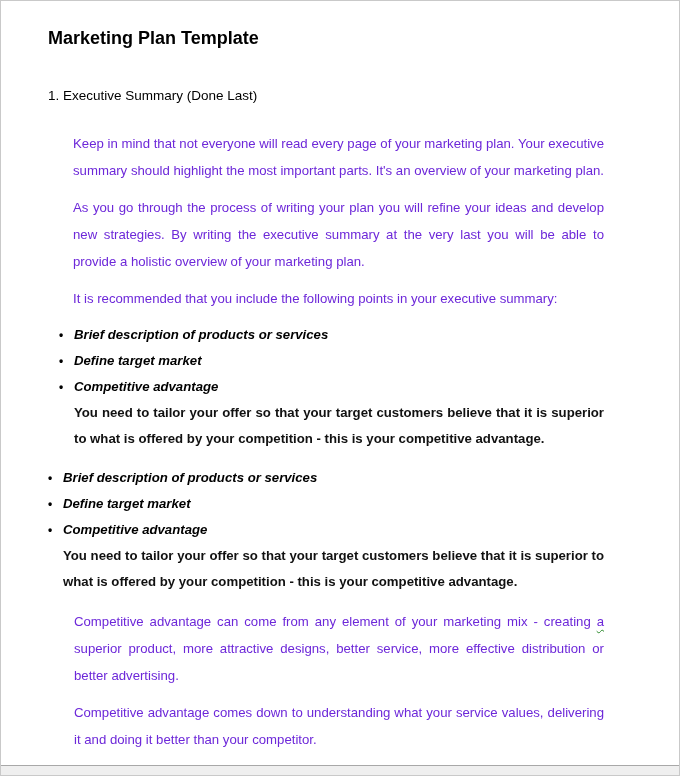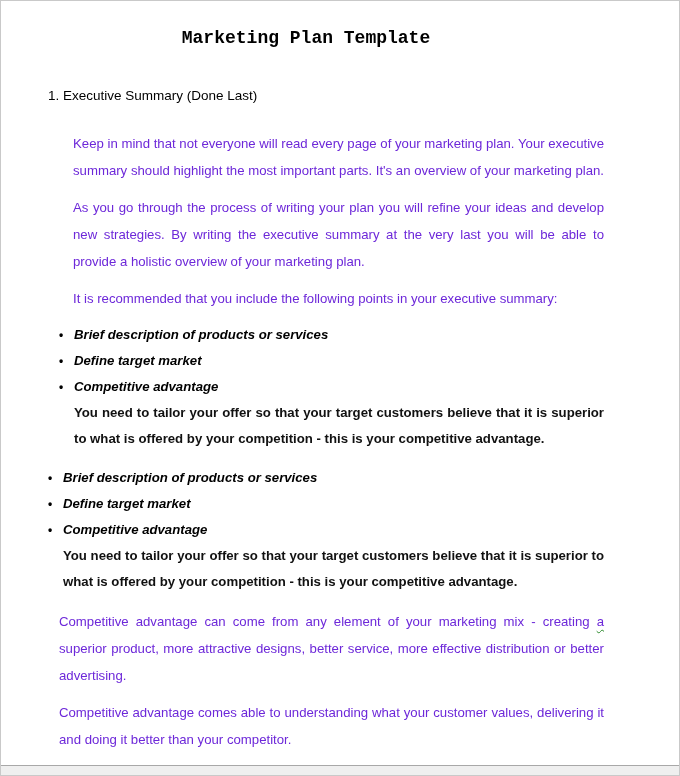--- a/index.html
+++ b/index.html
@@ -22,13 +22,11 @@
 
   .doc-title {
     width: 516px;              
-    text-align: center;
     font-size: 18px;
     line-height: 22px;
     font-weight: bold;
     margin: 0 0 38px 0;
     color: #000;
-    font-family: Liberation Mono, monospace;
   }
 
   .section-heading {

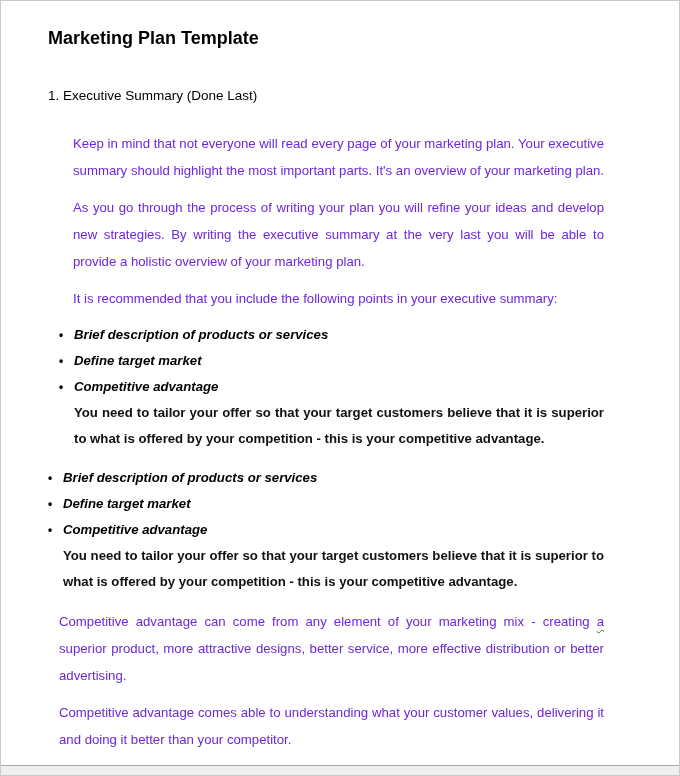--- a/index.html
+++ b/index.html
@@ -76,7 +76,7 @@
   .bullet-note.level-2 { margin-left: 26px; margin-bottom: 13px; } 
   .bullet-note.level-1 { margin-left: 15px; margin-bottom: 13px; } 
 
-  .para.outdent { margin-left: 11px; }  
+  .para.outdent { margin-left: 26px; }  
   .para.last { margin-bottom: 0; }
 
   .grammar-flag {

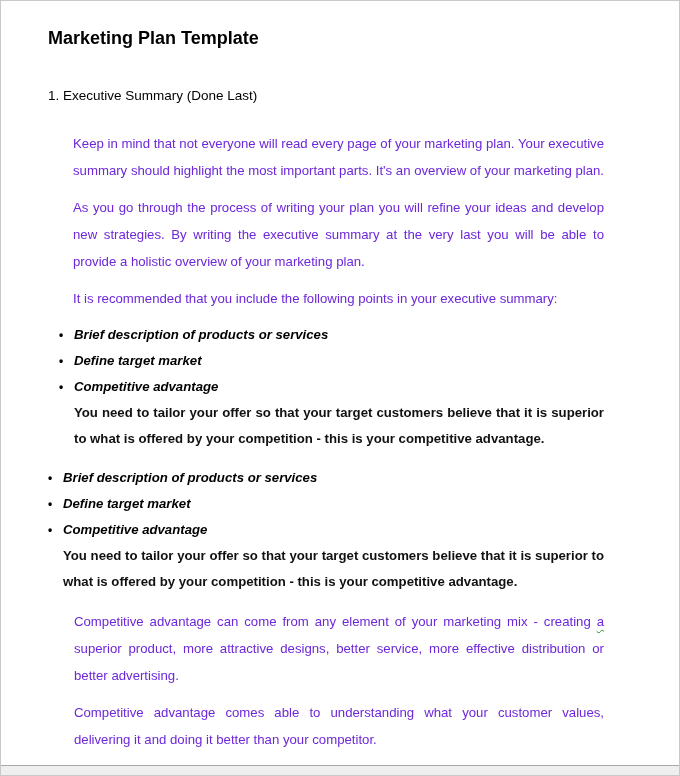--- a/index.html
+++ b/index.html
@@ -145,7 +145,7 @@
 
     <p class="para outdent"><span>Competitive advantage can come from any element of your marketing mix - creating </span><span class="grammar-flag">a</span><span> superior product, more attractive designs, better service, more effective distribution or better advertising.</span></p>
 
-    <p class="para outdent last">Competitive advantage comes able to understanding what your customer values, delivering it and doing it better than your competitor.</p>
+    <p class="para outdent last">Competitive advantage comes down to understanding what your service values, delivering it and doing it better than your competitor.</p>
 
   </div>
 

